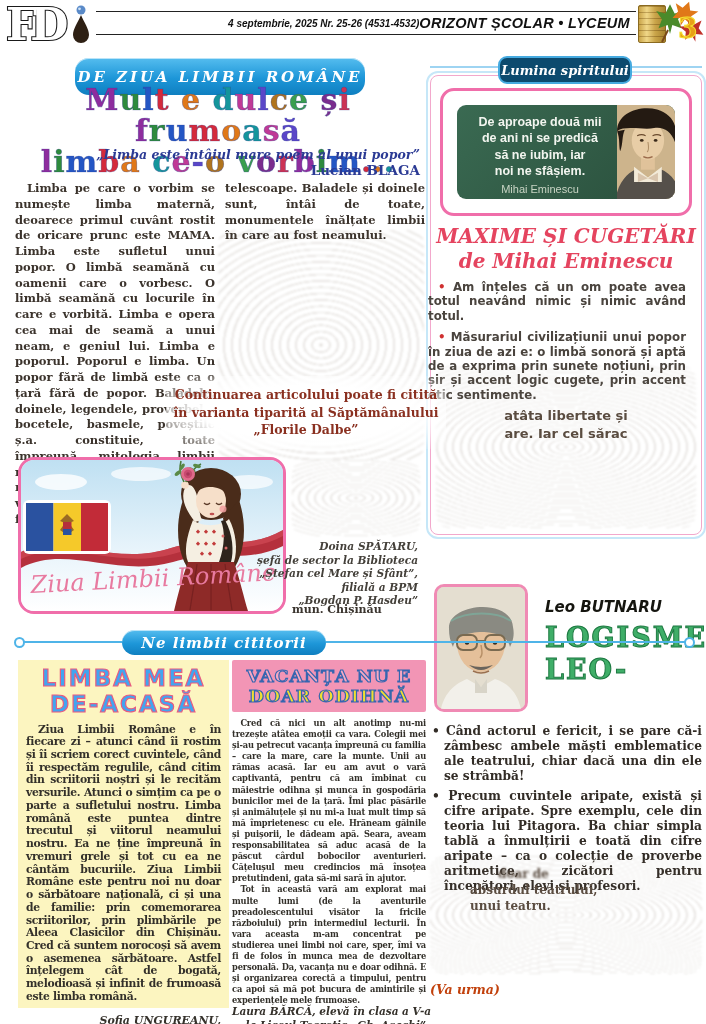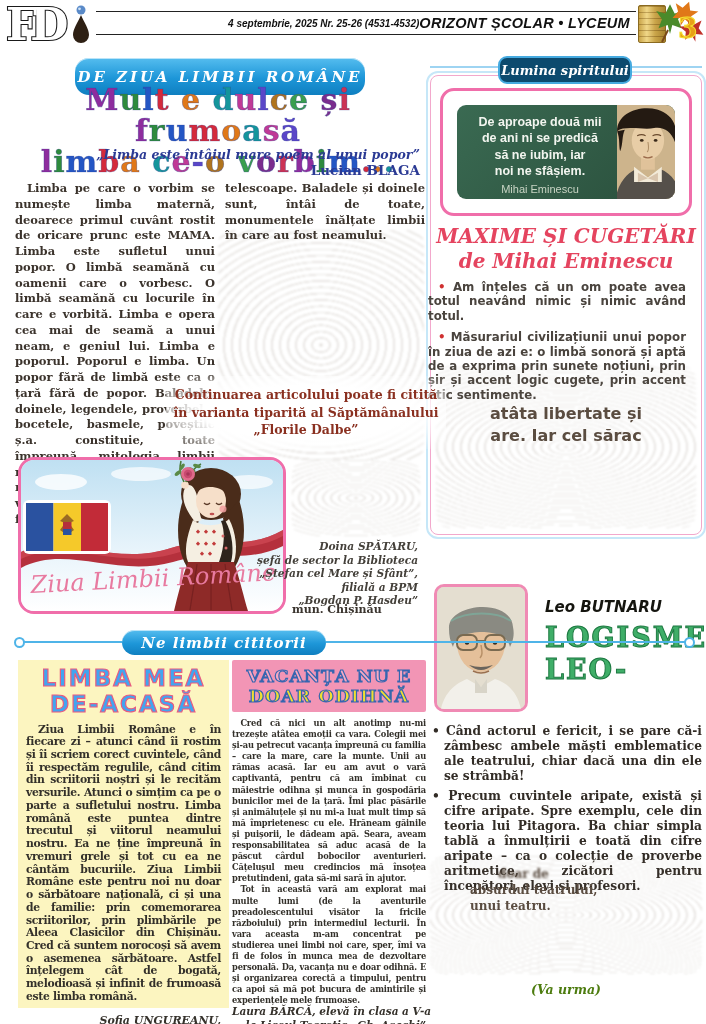--- a/index.html
+++ b/index.html
@@ -69,7 +69,7 @@
             text-align:justify;text-indent:10px;}
   .red-dot{color:#d03030;}
   .swirl-frags{display:flex;flex-direction:column;align-items:center;justify-content:center;
-               font-family:"DejaVu Sans",sans-serif;font-size:16px;line-height:1.4;text-align:right;}
+               font-family:"DejaVu Sans",sans-serif;font-size:13px;line-height:1.4;text-align:right;}
   
   .yellow-box{left:18px;top:660px;width:211px;height:348px;background:#fcf5c0;padding:6px 8px;
               box-sizing:border-box;}

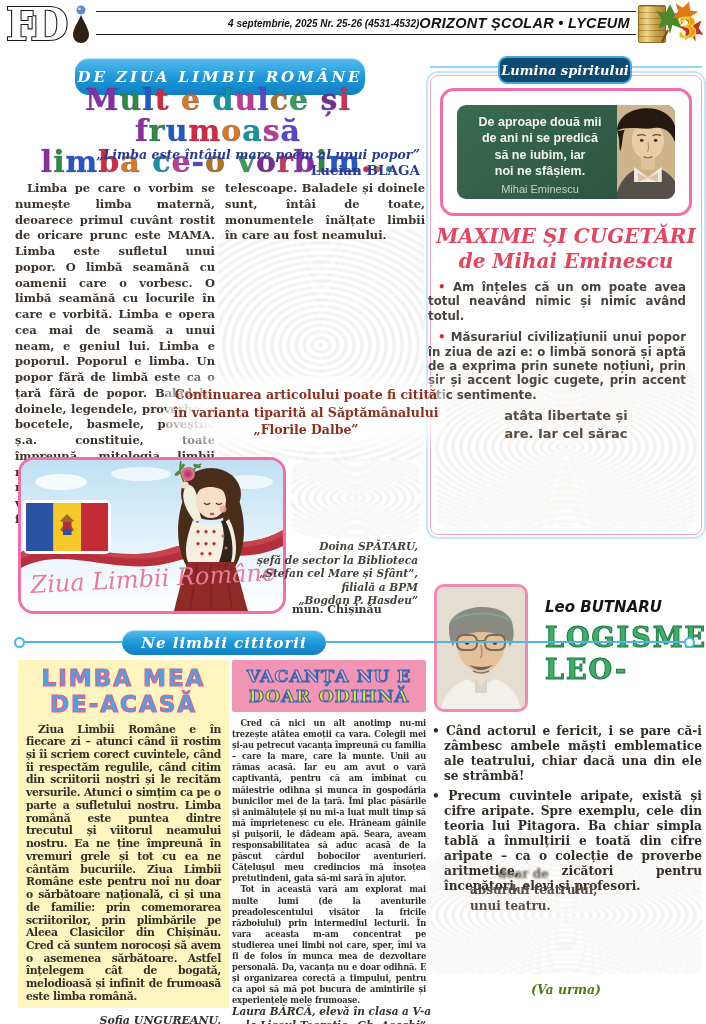--- a/index.html
+++ b/index.html
@@ -98,8 +98,8 @@
   .leo-items{left:432px;top:724px;width:270px;}
   .leo-items p{margin:0 0 5px 0;font:bold 12.2px/1.23 "DejaVu Serif",serif;color:#322c26;
                text-align:justify;padding-left:12px;text-indent:-12px;}
-  .va-urma{left:430px;top:982px;width:272px;text-align:center;
-           font:italic bold 12.5px "DejaVu Serif",serif;color:#4d7c0f;}
+  .va-urma{left:430px;top:982px;width:272px;text-align:left;
+           font:italic bold 12.5px "DejaVu Serif",serif;color:#c2410c;}
 </style>
 </head>
 <body>

